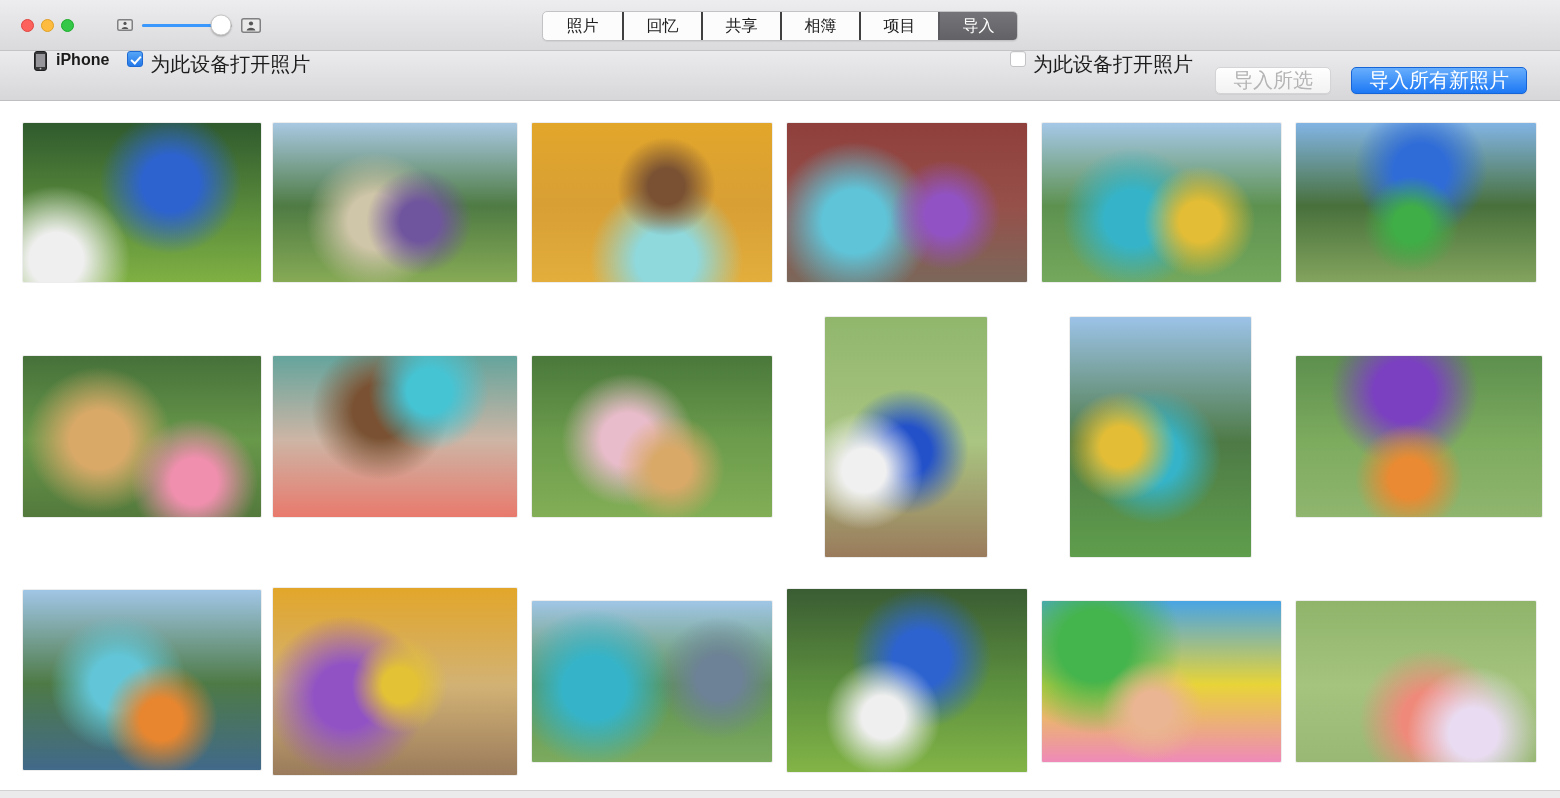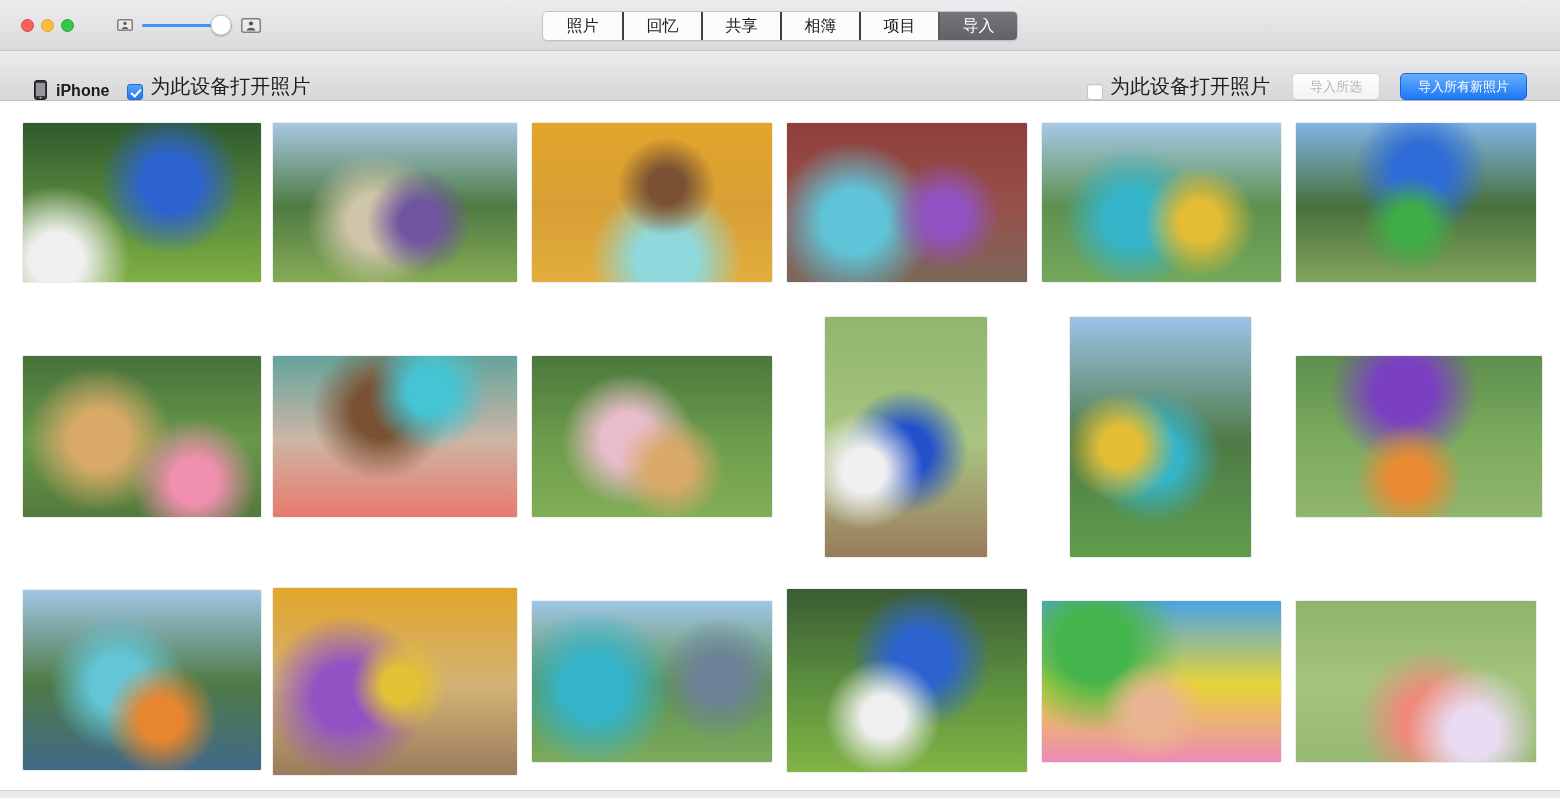--- a/index.html
+++ b/index.html
@@ -35,7 +35,7 @@
 
   
   .import-bar { height:50px; background:linear-gradient(#ebebed,#d7d7d9);
-    border-bottom:1px solid #bfbfc1; display:flex; align-items:flex-end; padding:0 33px 0 34px; }
+    border-bottom:1px solid #bfbfc1; display:flex; align-items:flex-start; padding:0 33px 0 34px; }
   .device-label { font-size:16px; font-weight:bold; color:#1a1a1a; margin-left:9px; }
   .checkbox { width:16px; height:16px; border-radius:3px; position:relative; flex:0 0 auto;
     background:#fff; border:1px solid #c3c3c5; box-shadow:inset 0 1px 1px rgba(0,0,0,.06); }

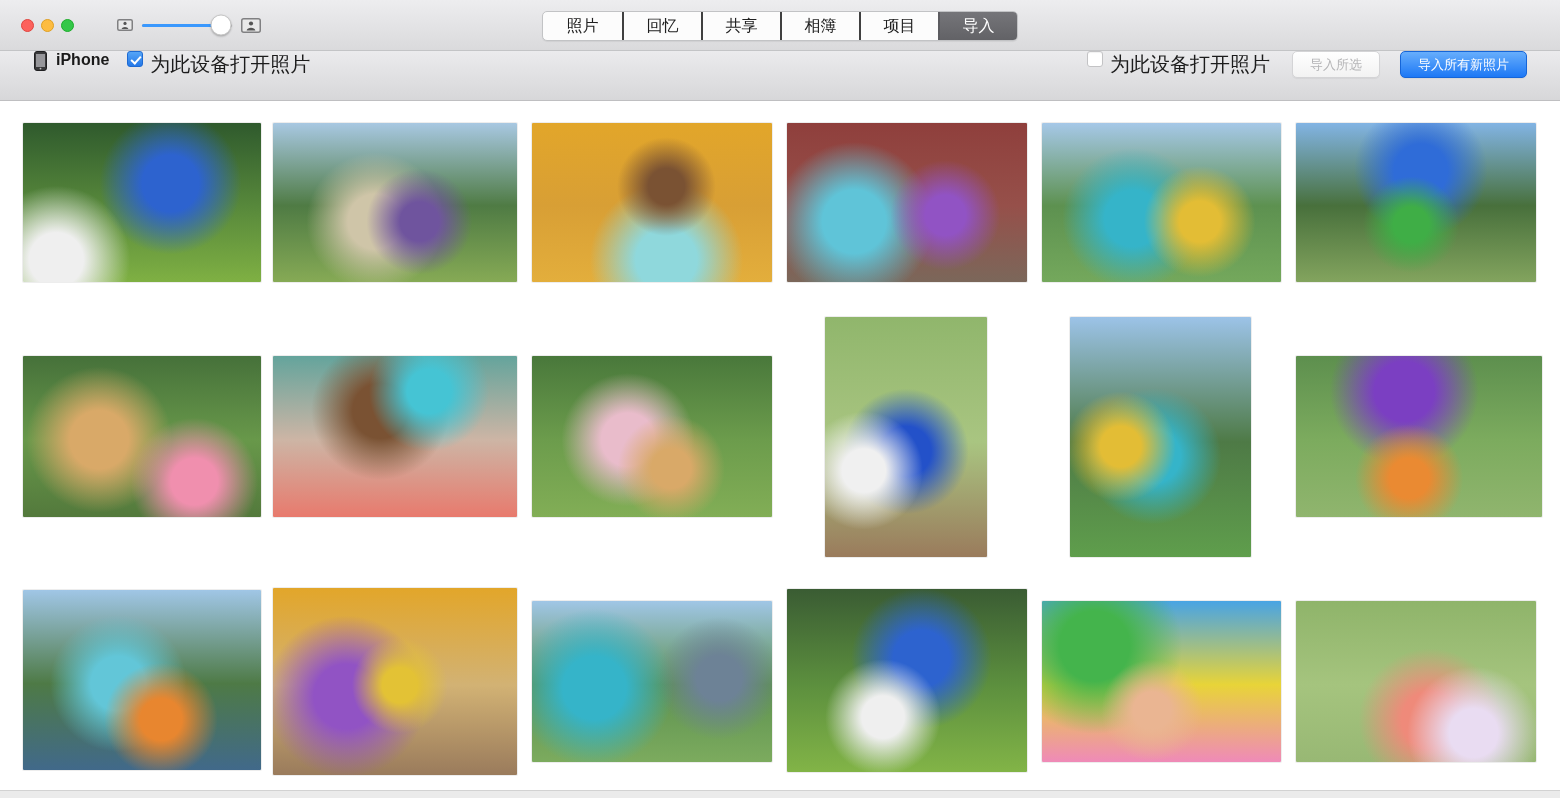--- a/index.html
+++ b/index.html
@@ -44,9 +44,9 @@
     border:solid #fff; border-width:0 2px 2px 0; transform:rotate(42deg); }
   .cb-label { font-size:20px; color:#1c1c1c; margin-left:7px; white-space:nowrap; }
   .spacer-grow { flex:1 1 auto; }
-  .btn { height:27px; padding:0 17px; border-radius:5px; font-size:13px; display:flex; align-items:center;
+  .btn { height:27px; padding:0 17px; border-radius:5px; font-size:20px; display:flex; align-items:center;
     background:linear-gradient(#ffffff,#f2f2f2); border:1px solid #d4d4d6; color:#1c1c1c;
-    box-shadow:0 1px 1px rgba(0,0,0,.05); white-space:nowrap; }
+    box-shadow:0 1px 1px rgba(0,0,0,.05); white-space:nowrap;margin-top:16px; }
   .btn.disabled { color:#b4b4b6; }
   .btn.primary { background:linear-gradient(#67aefc,#1d78f5); border:1px solid #1565d8; color:#fff; }
   .ml18 { margin-left:18px; } .ml20 { margin-left:20px; } .ml22 { margin-left:22px; }

